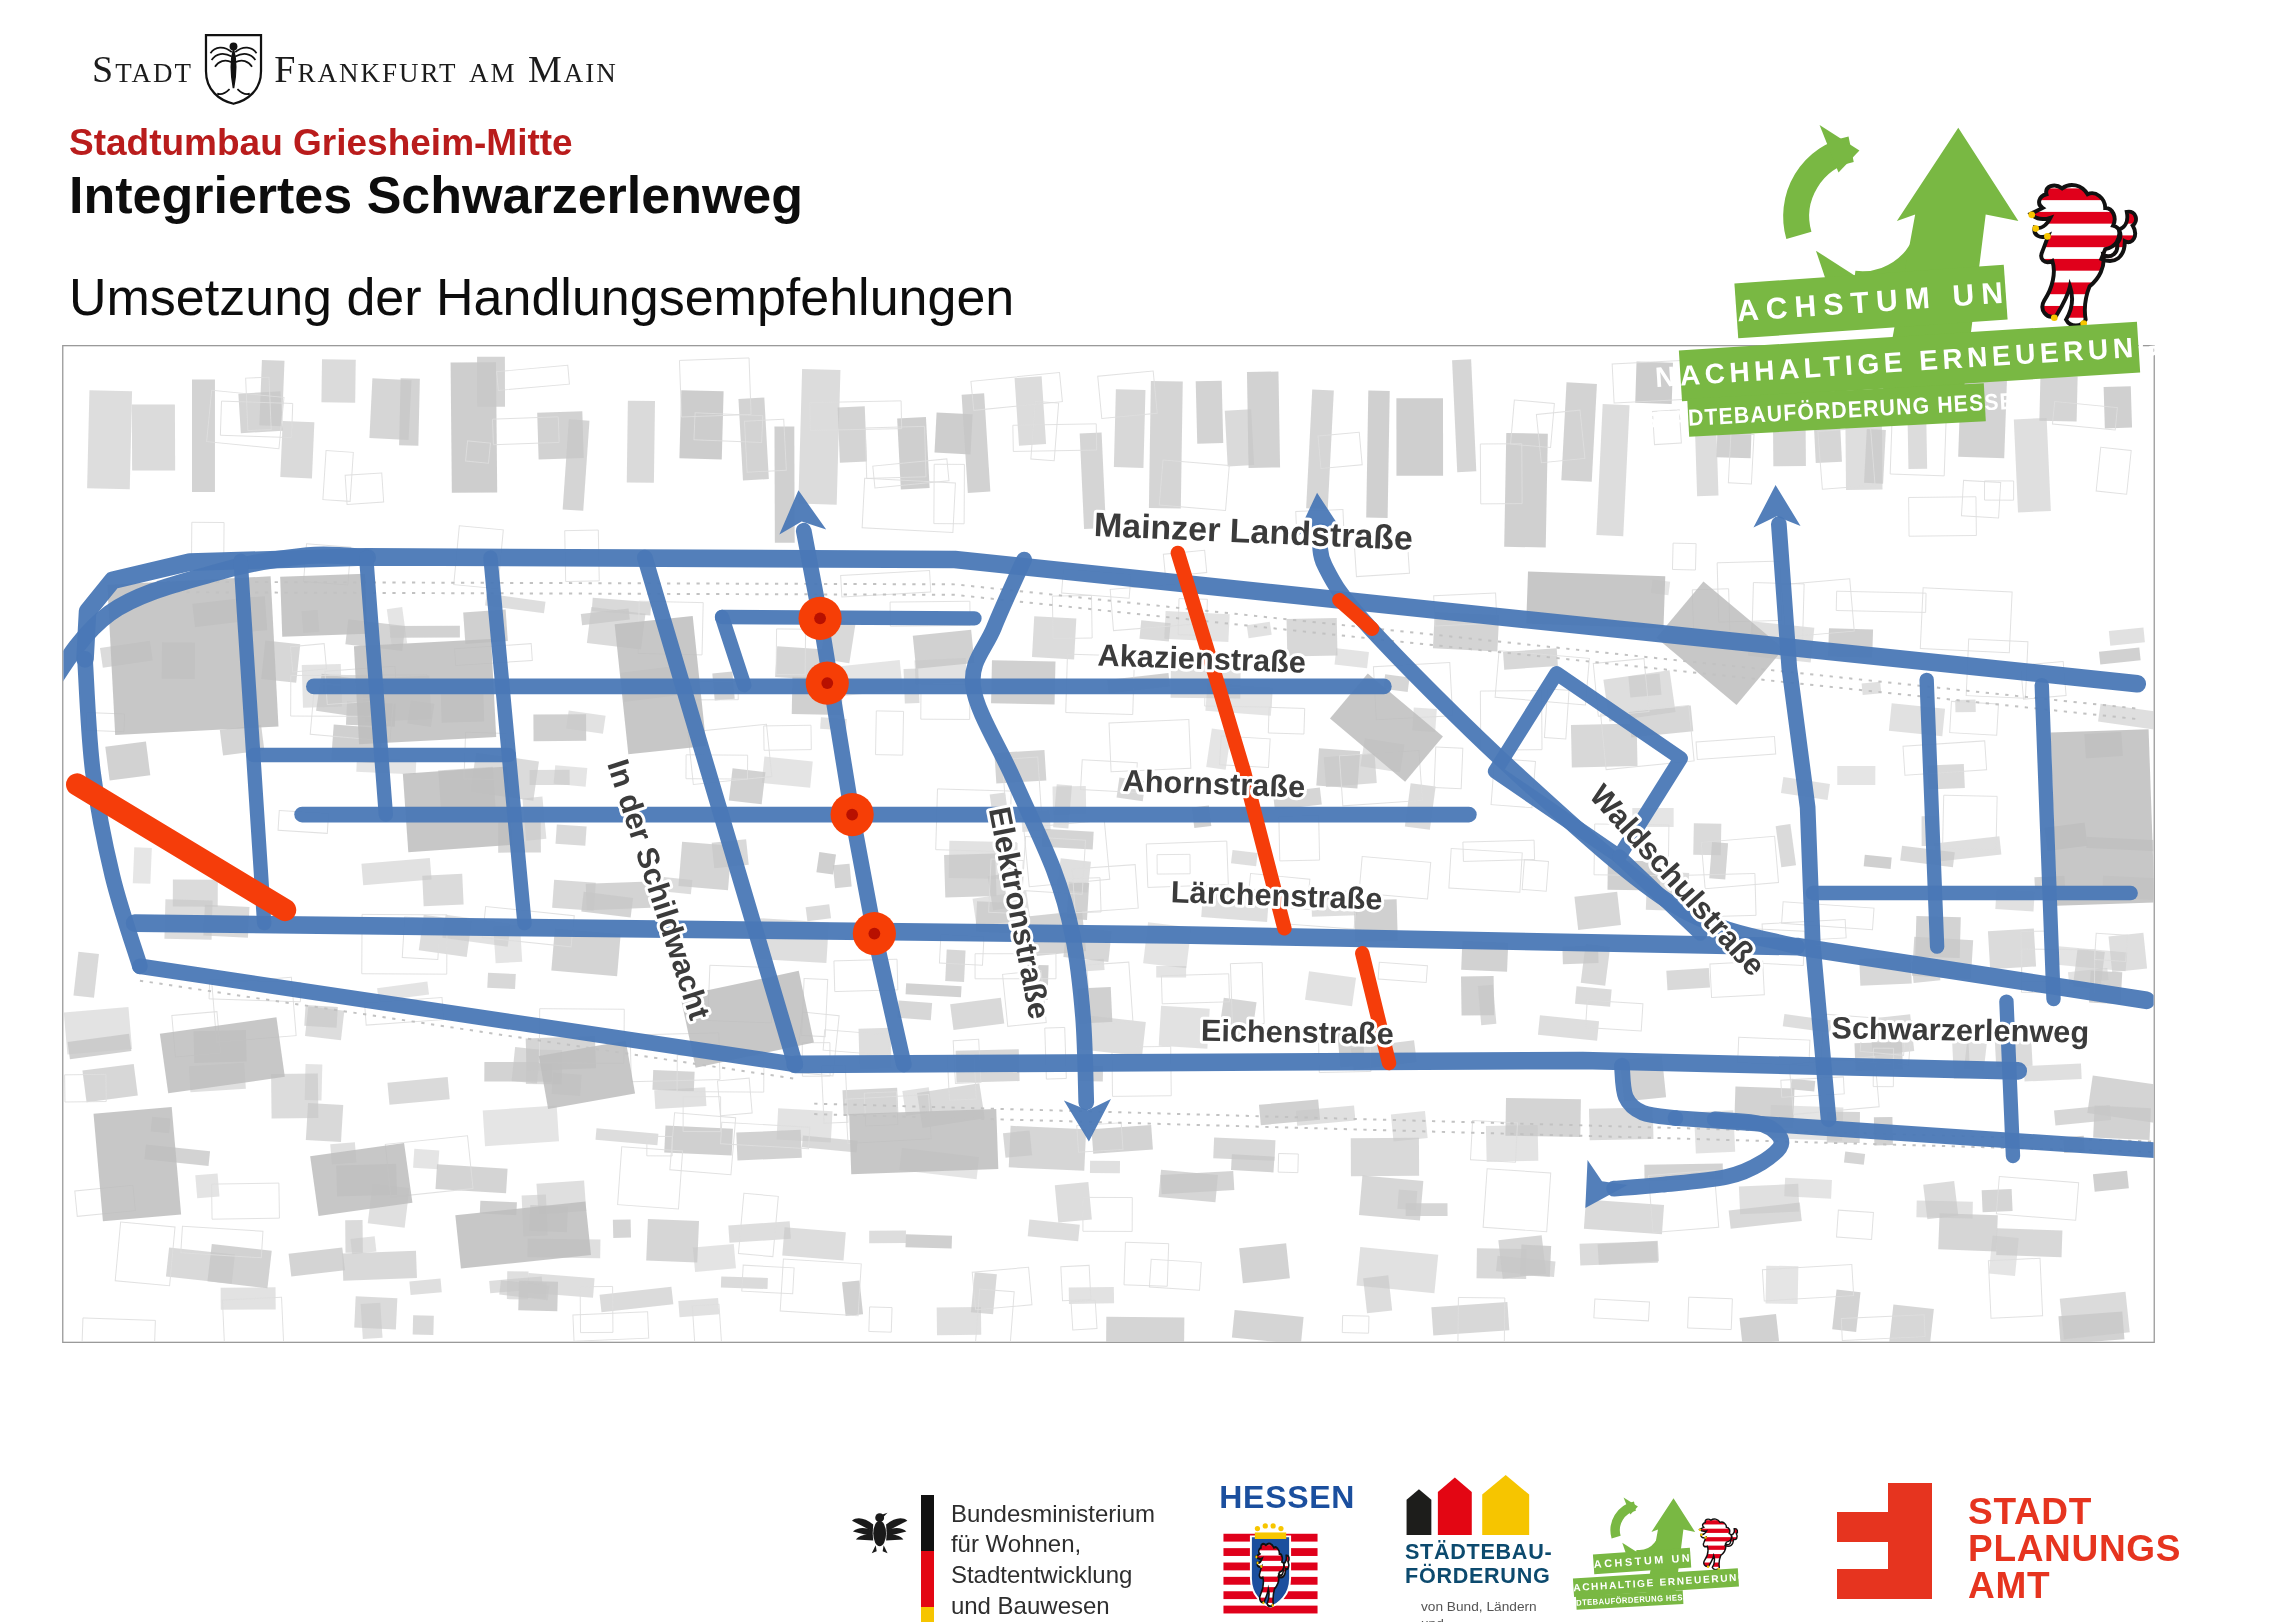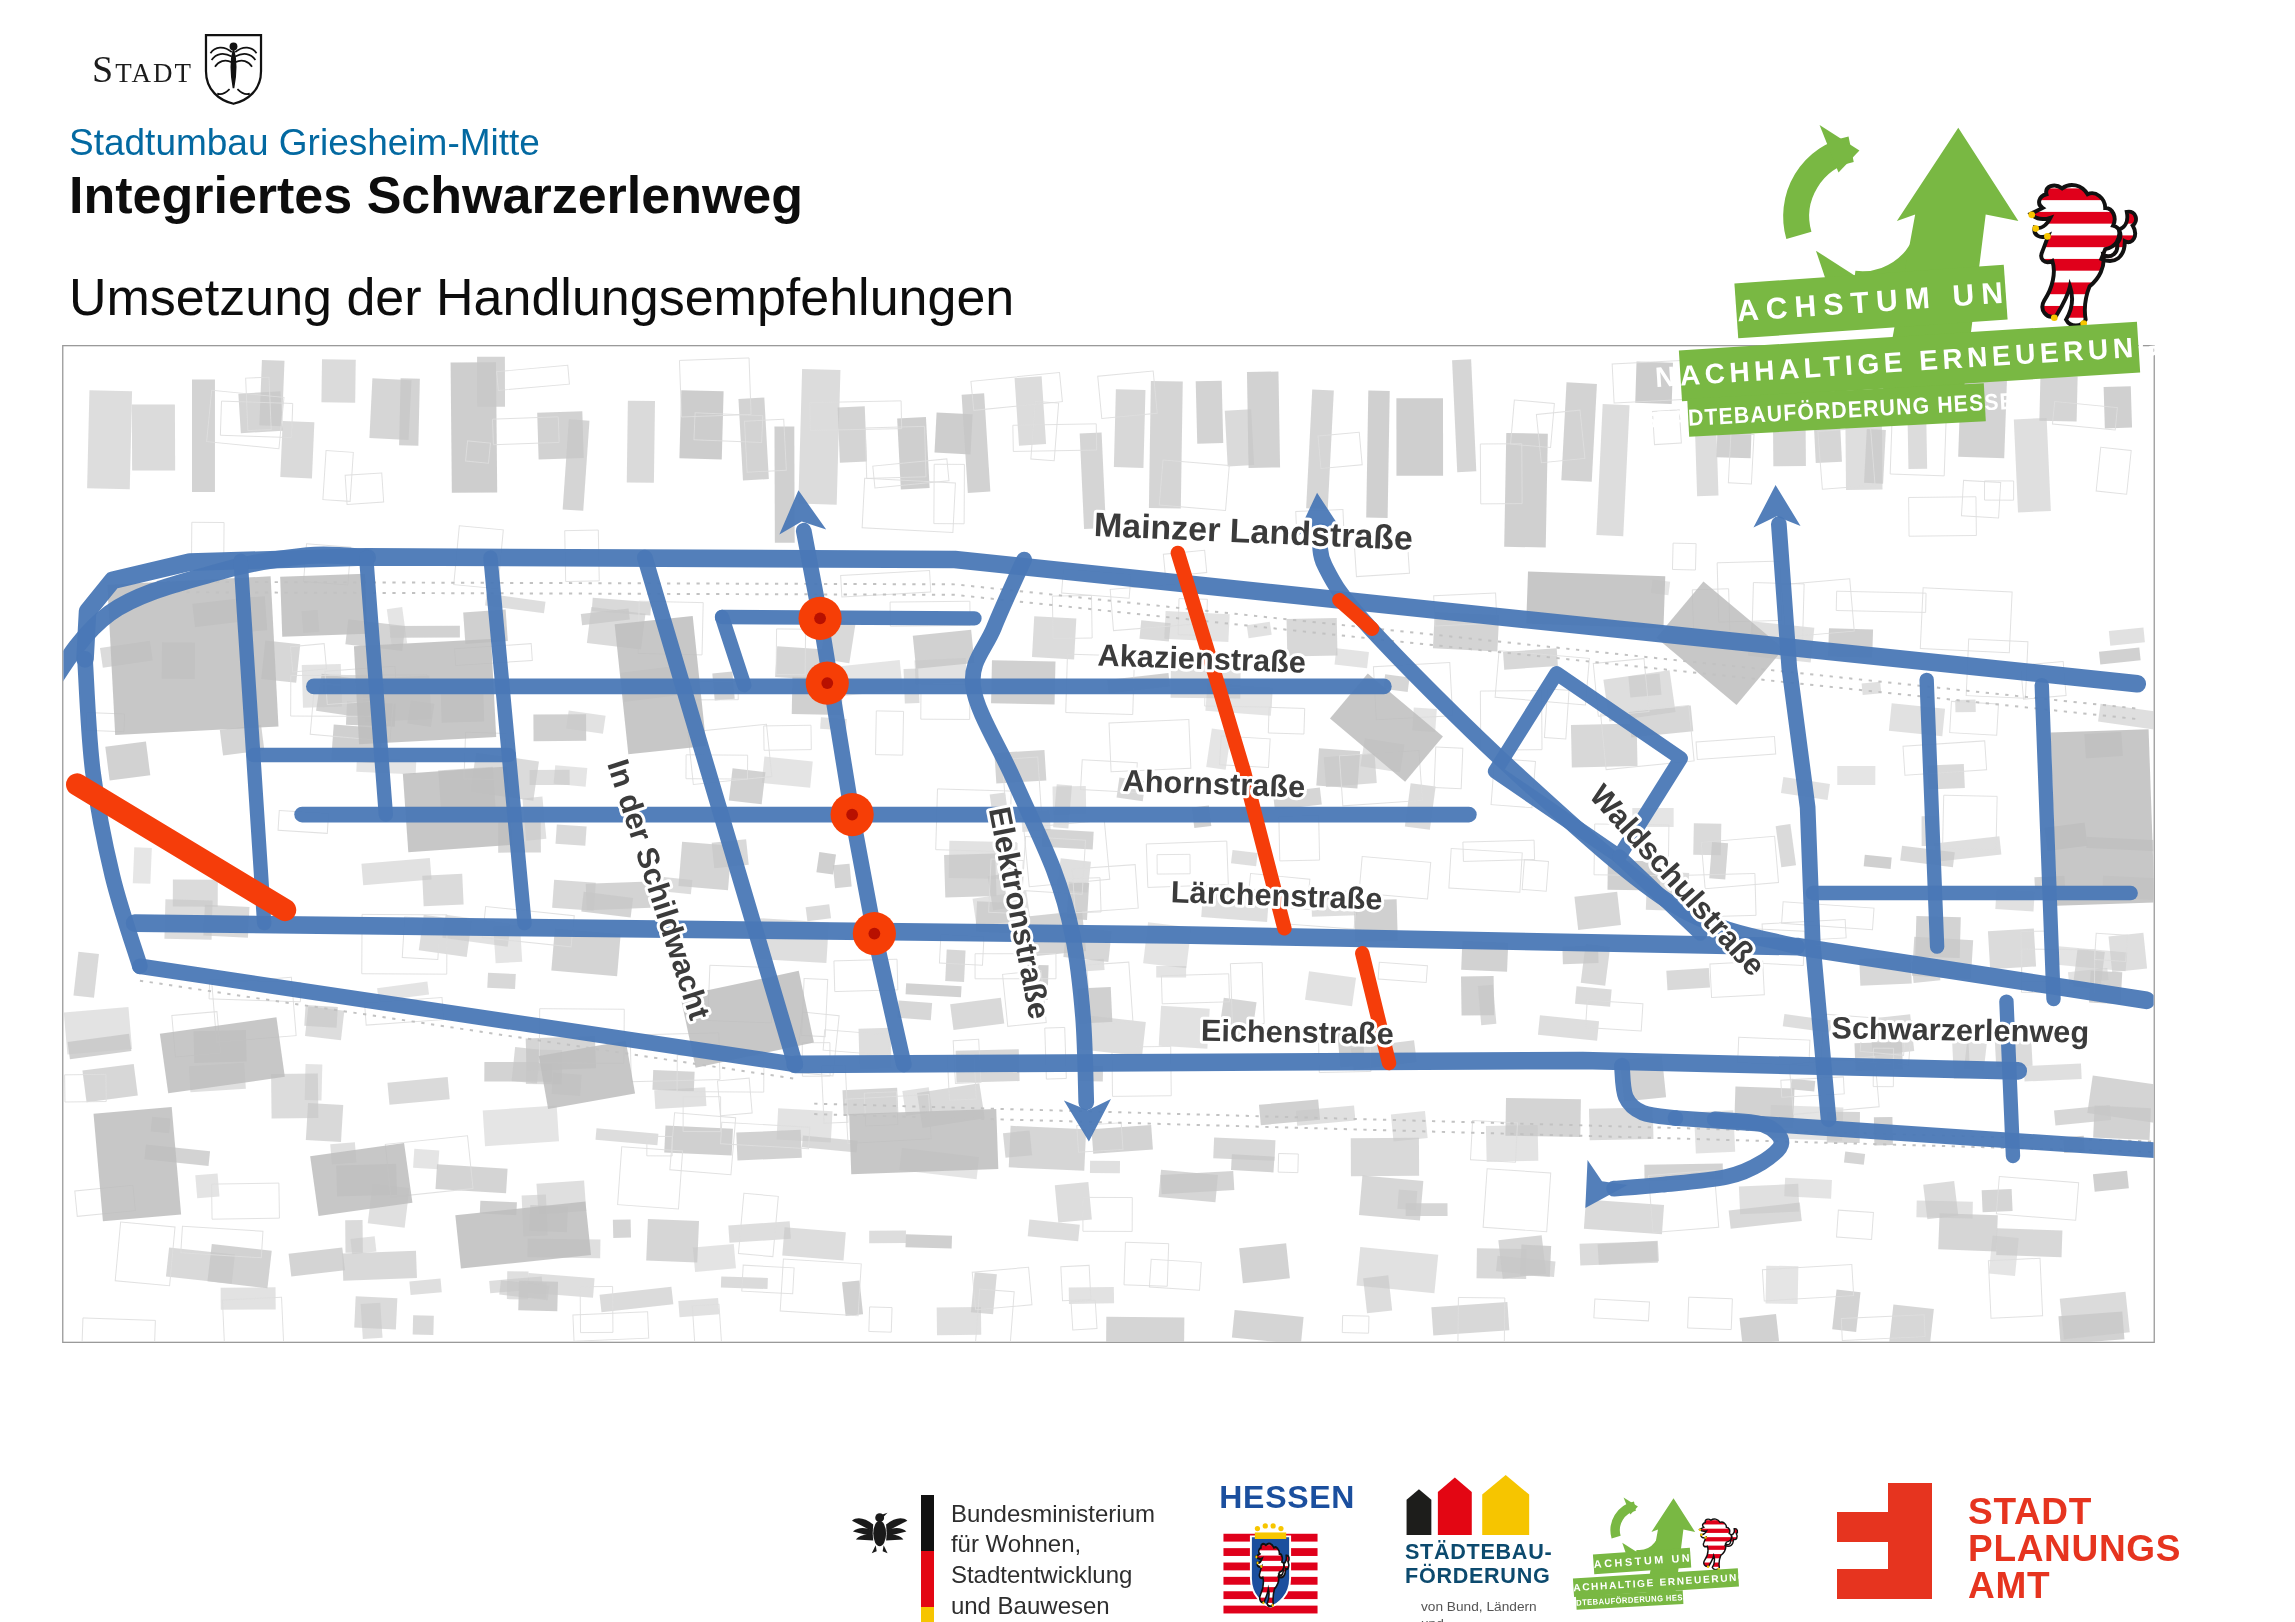--- a/index.html
+++ b/index.html
@@ -65,6 +65,7 @@
         <circle cx="55" cy="24" r="7" fill="#111" stroke="none"></circle>
       </g>
     </svg>
+    <span class="crest-word">Frankfurt am Main</span>
   </div>
 
   <div id="subtitle" class="abs">Stadtumbau Griesheim-Mitte</div>

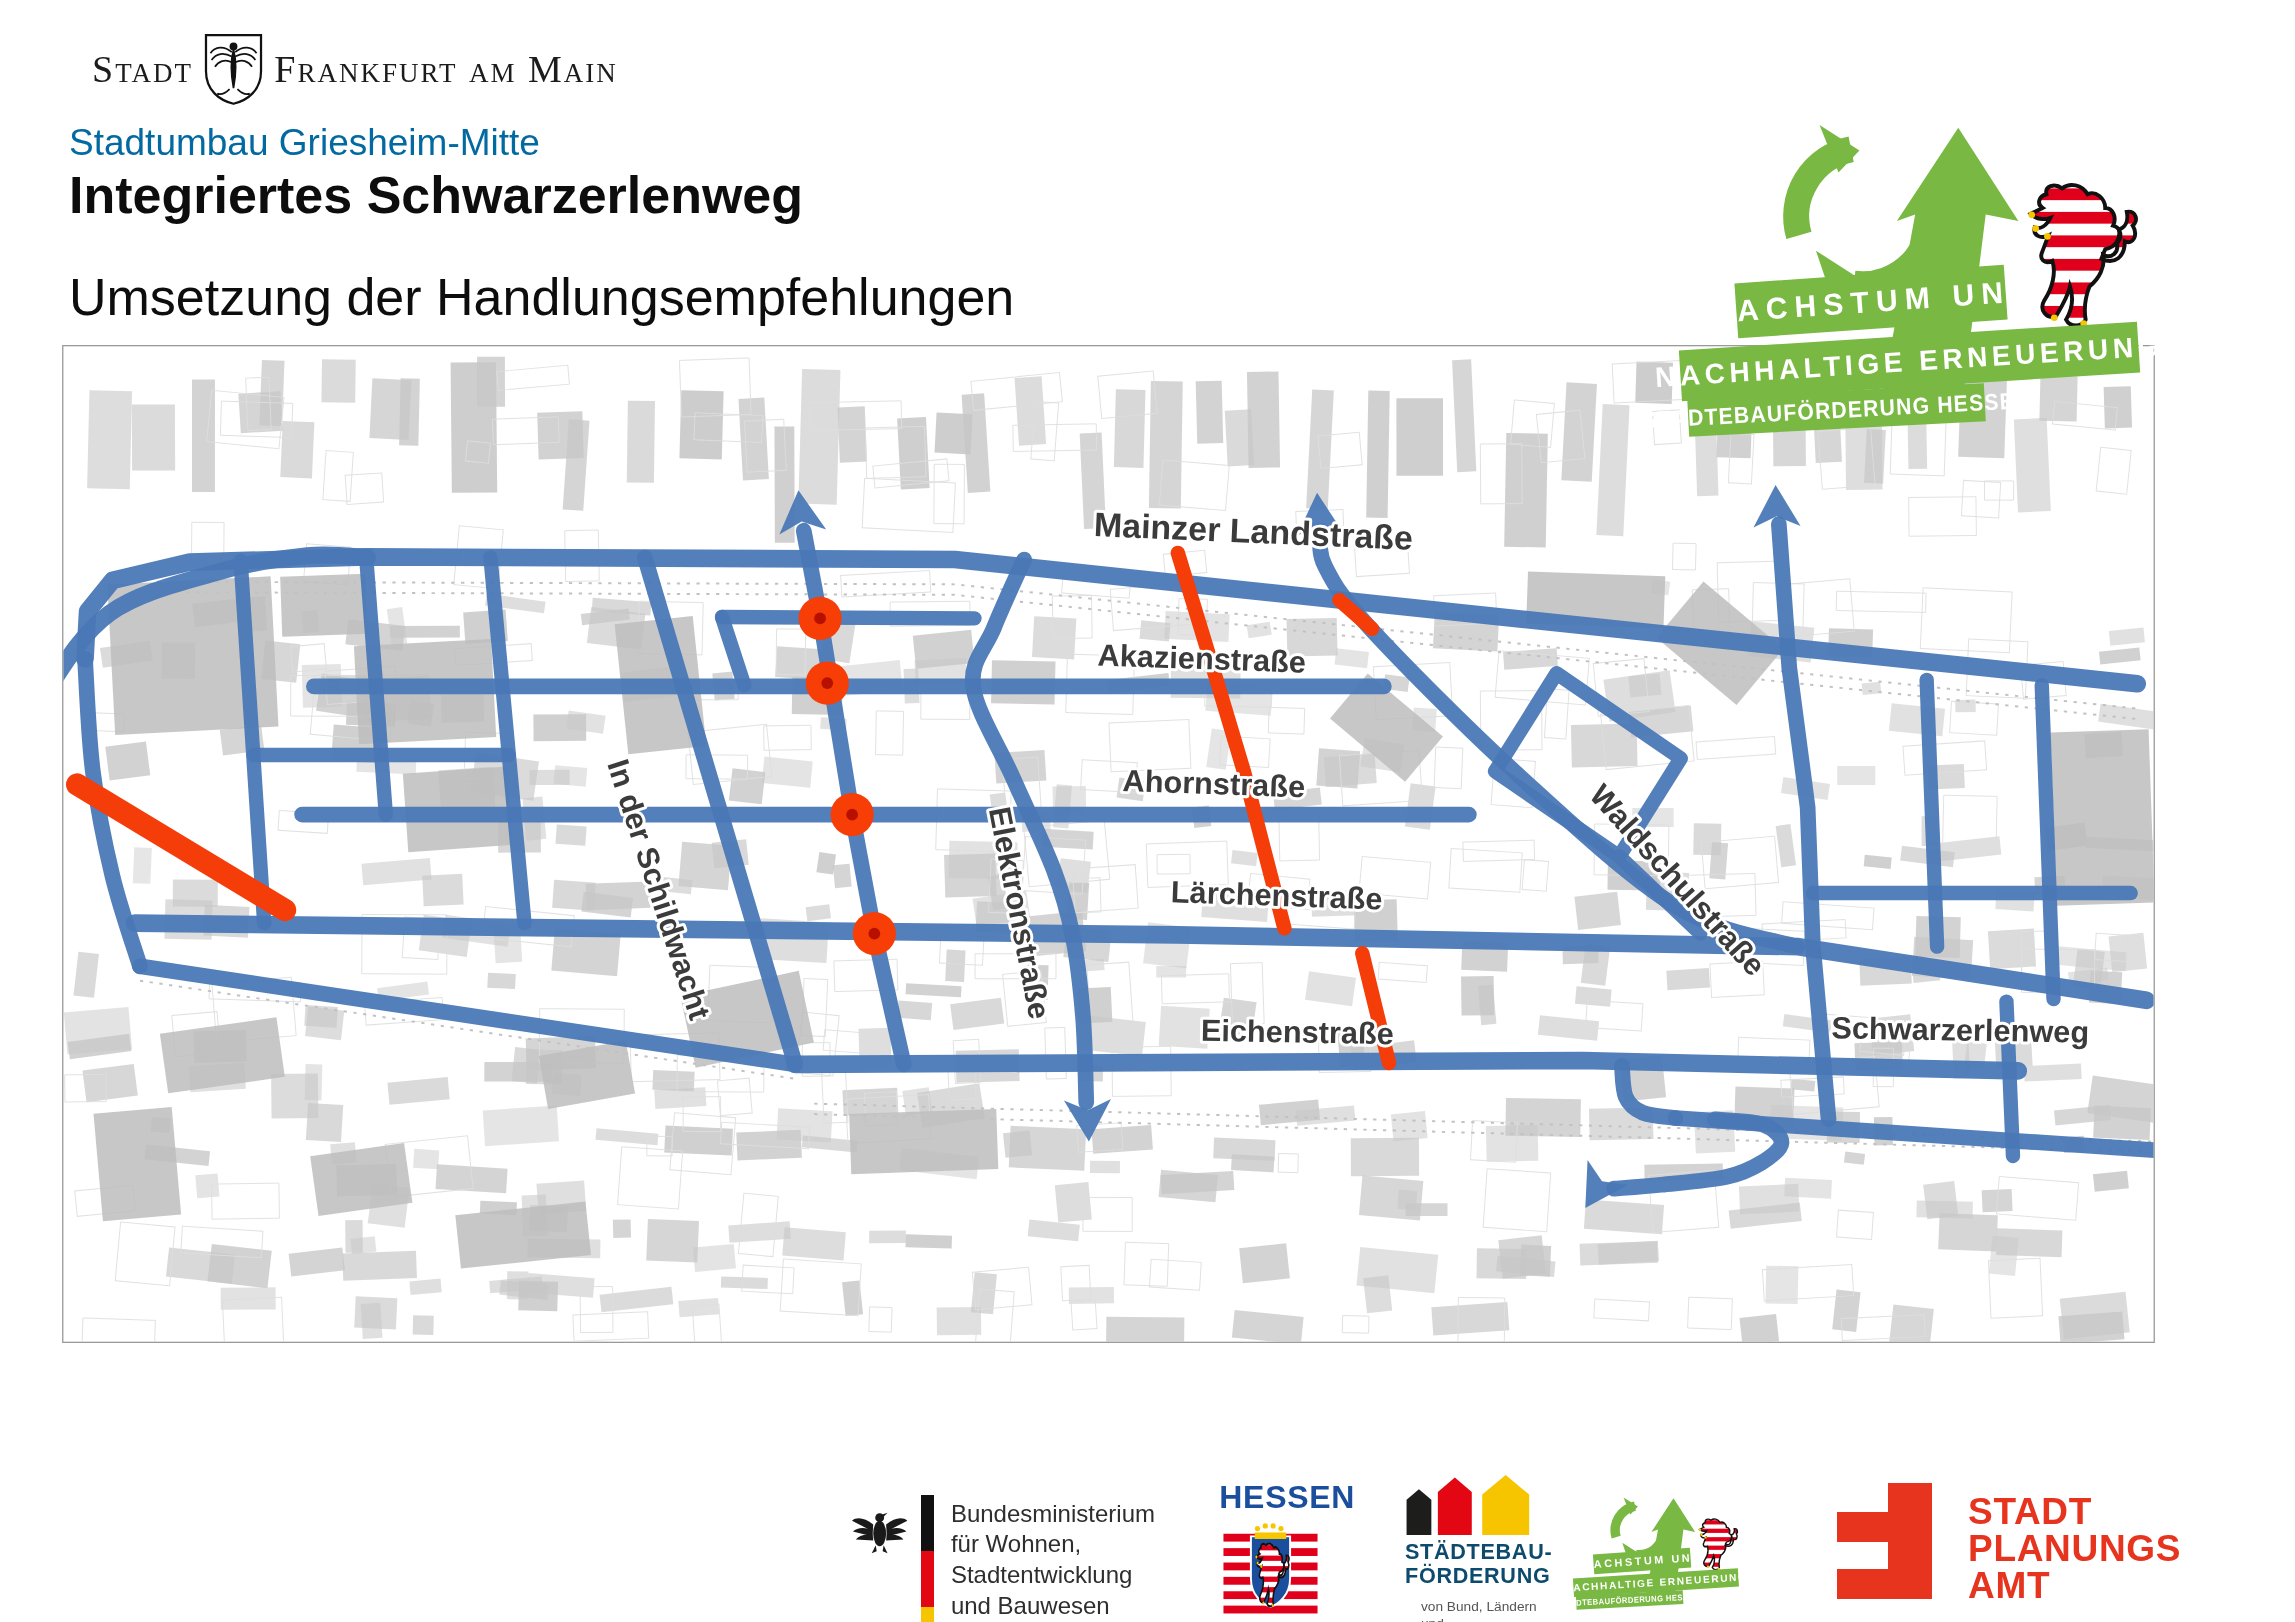--- a/index.html
+++ b/index.html
@@ -12,7 +12,7 @@
   .crest-word{font-family:"Liberation Serif",serif;font-variant:small-caps;font-weight:400;
     font-size:38px;letter-spacing:2px;color:#1c1c1c;}
   #crest svg{margin:0 9.2px;}
-  #subtitle{left:69px;top:122px;font-size:37px;font-weight:normal;color:#0369a1;}
+  #subtitle{left:69px;top:122px;font-size:37px;font-weight:bold;color:#b91c1c;}
   #title{left:69px;top:165px;font-size:52px;font-weight:bold;color:#0d0d0d;}
   #heading{left:69px;top:267px;font-size:52px;font-weight:normal;color:#0d0d0d;}
 

